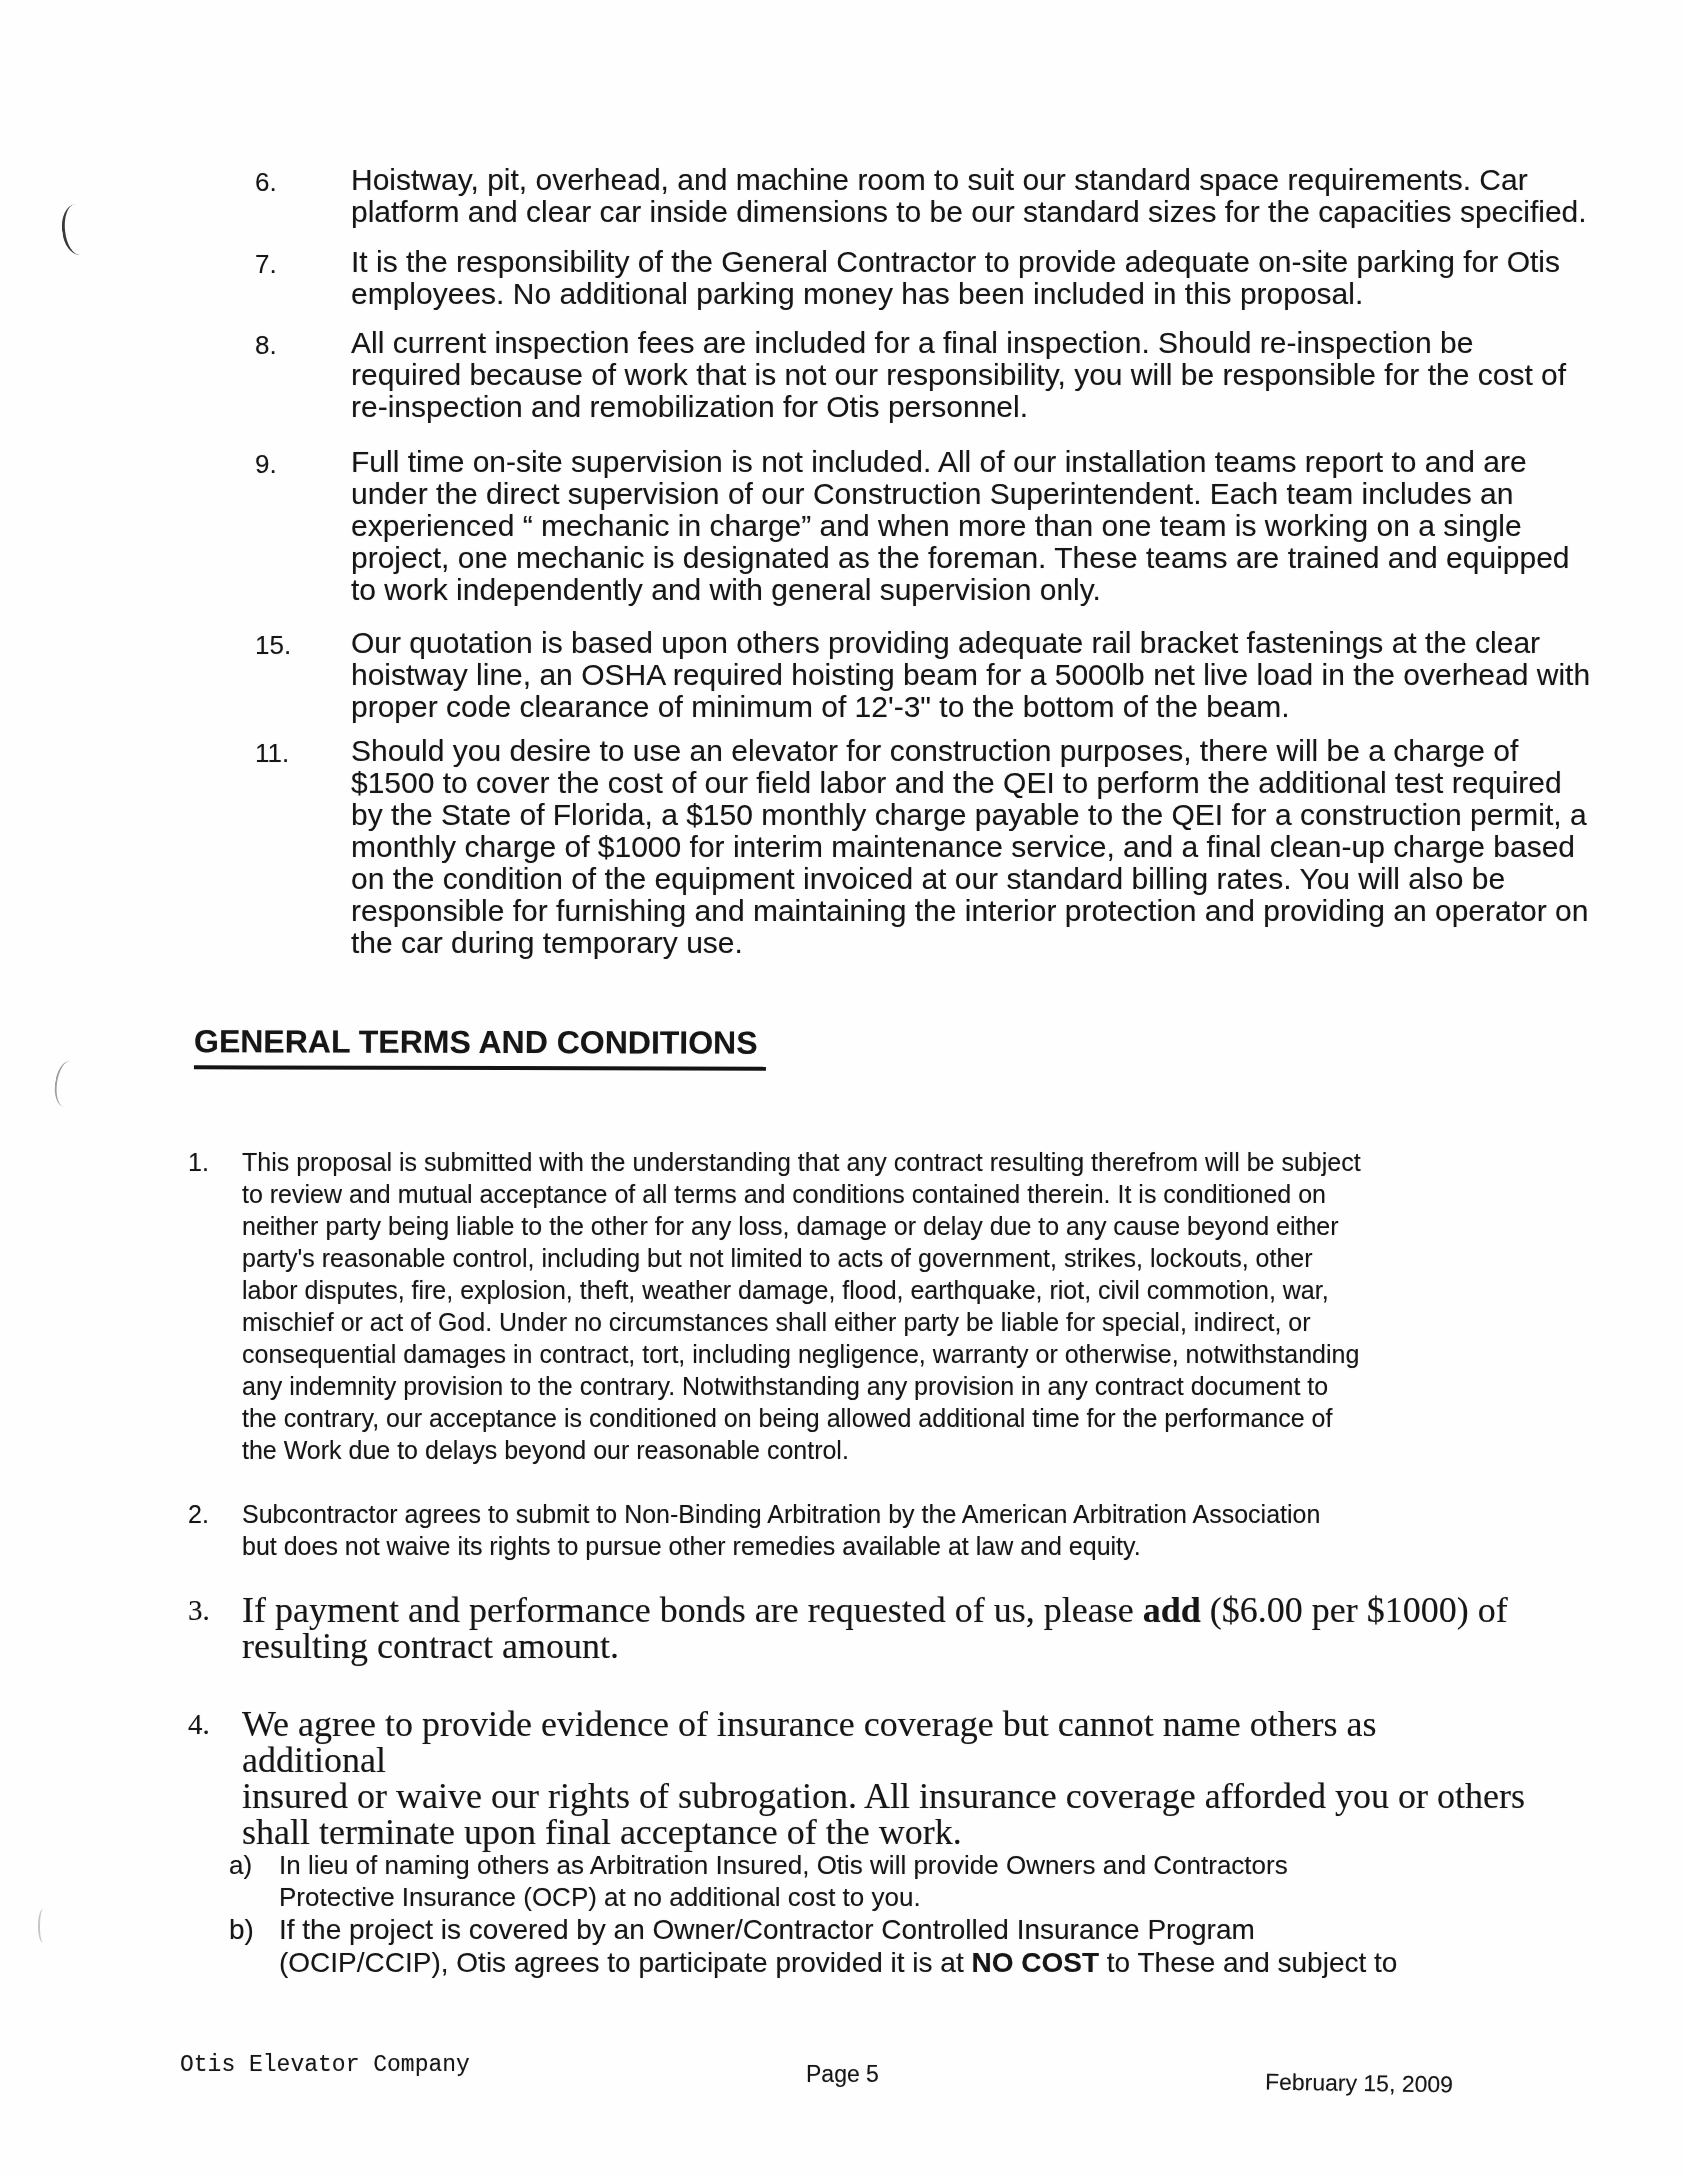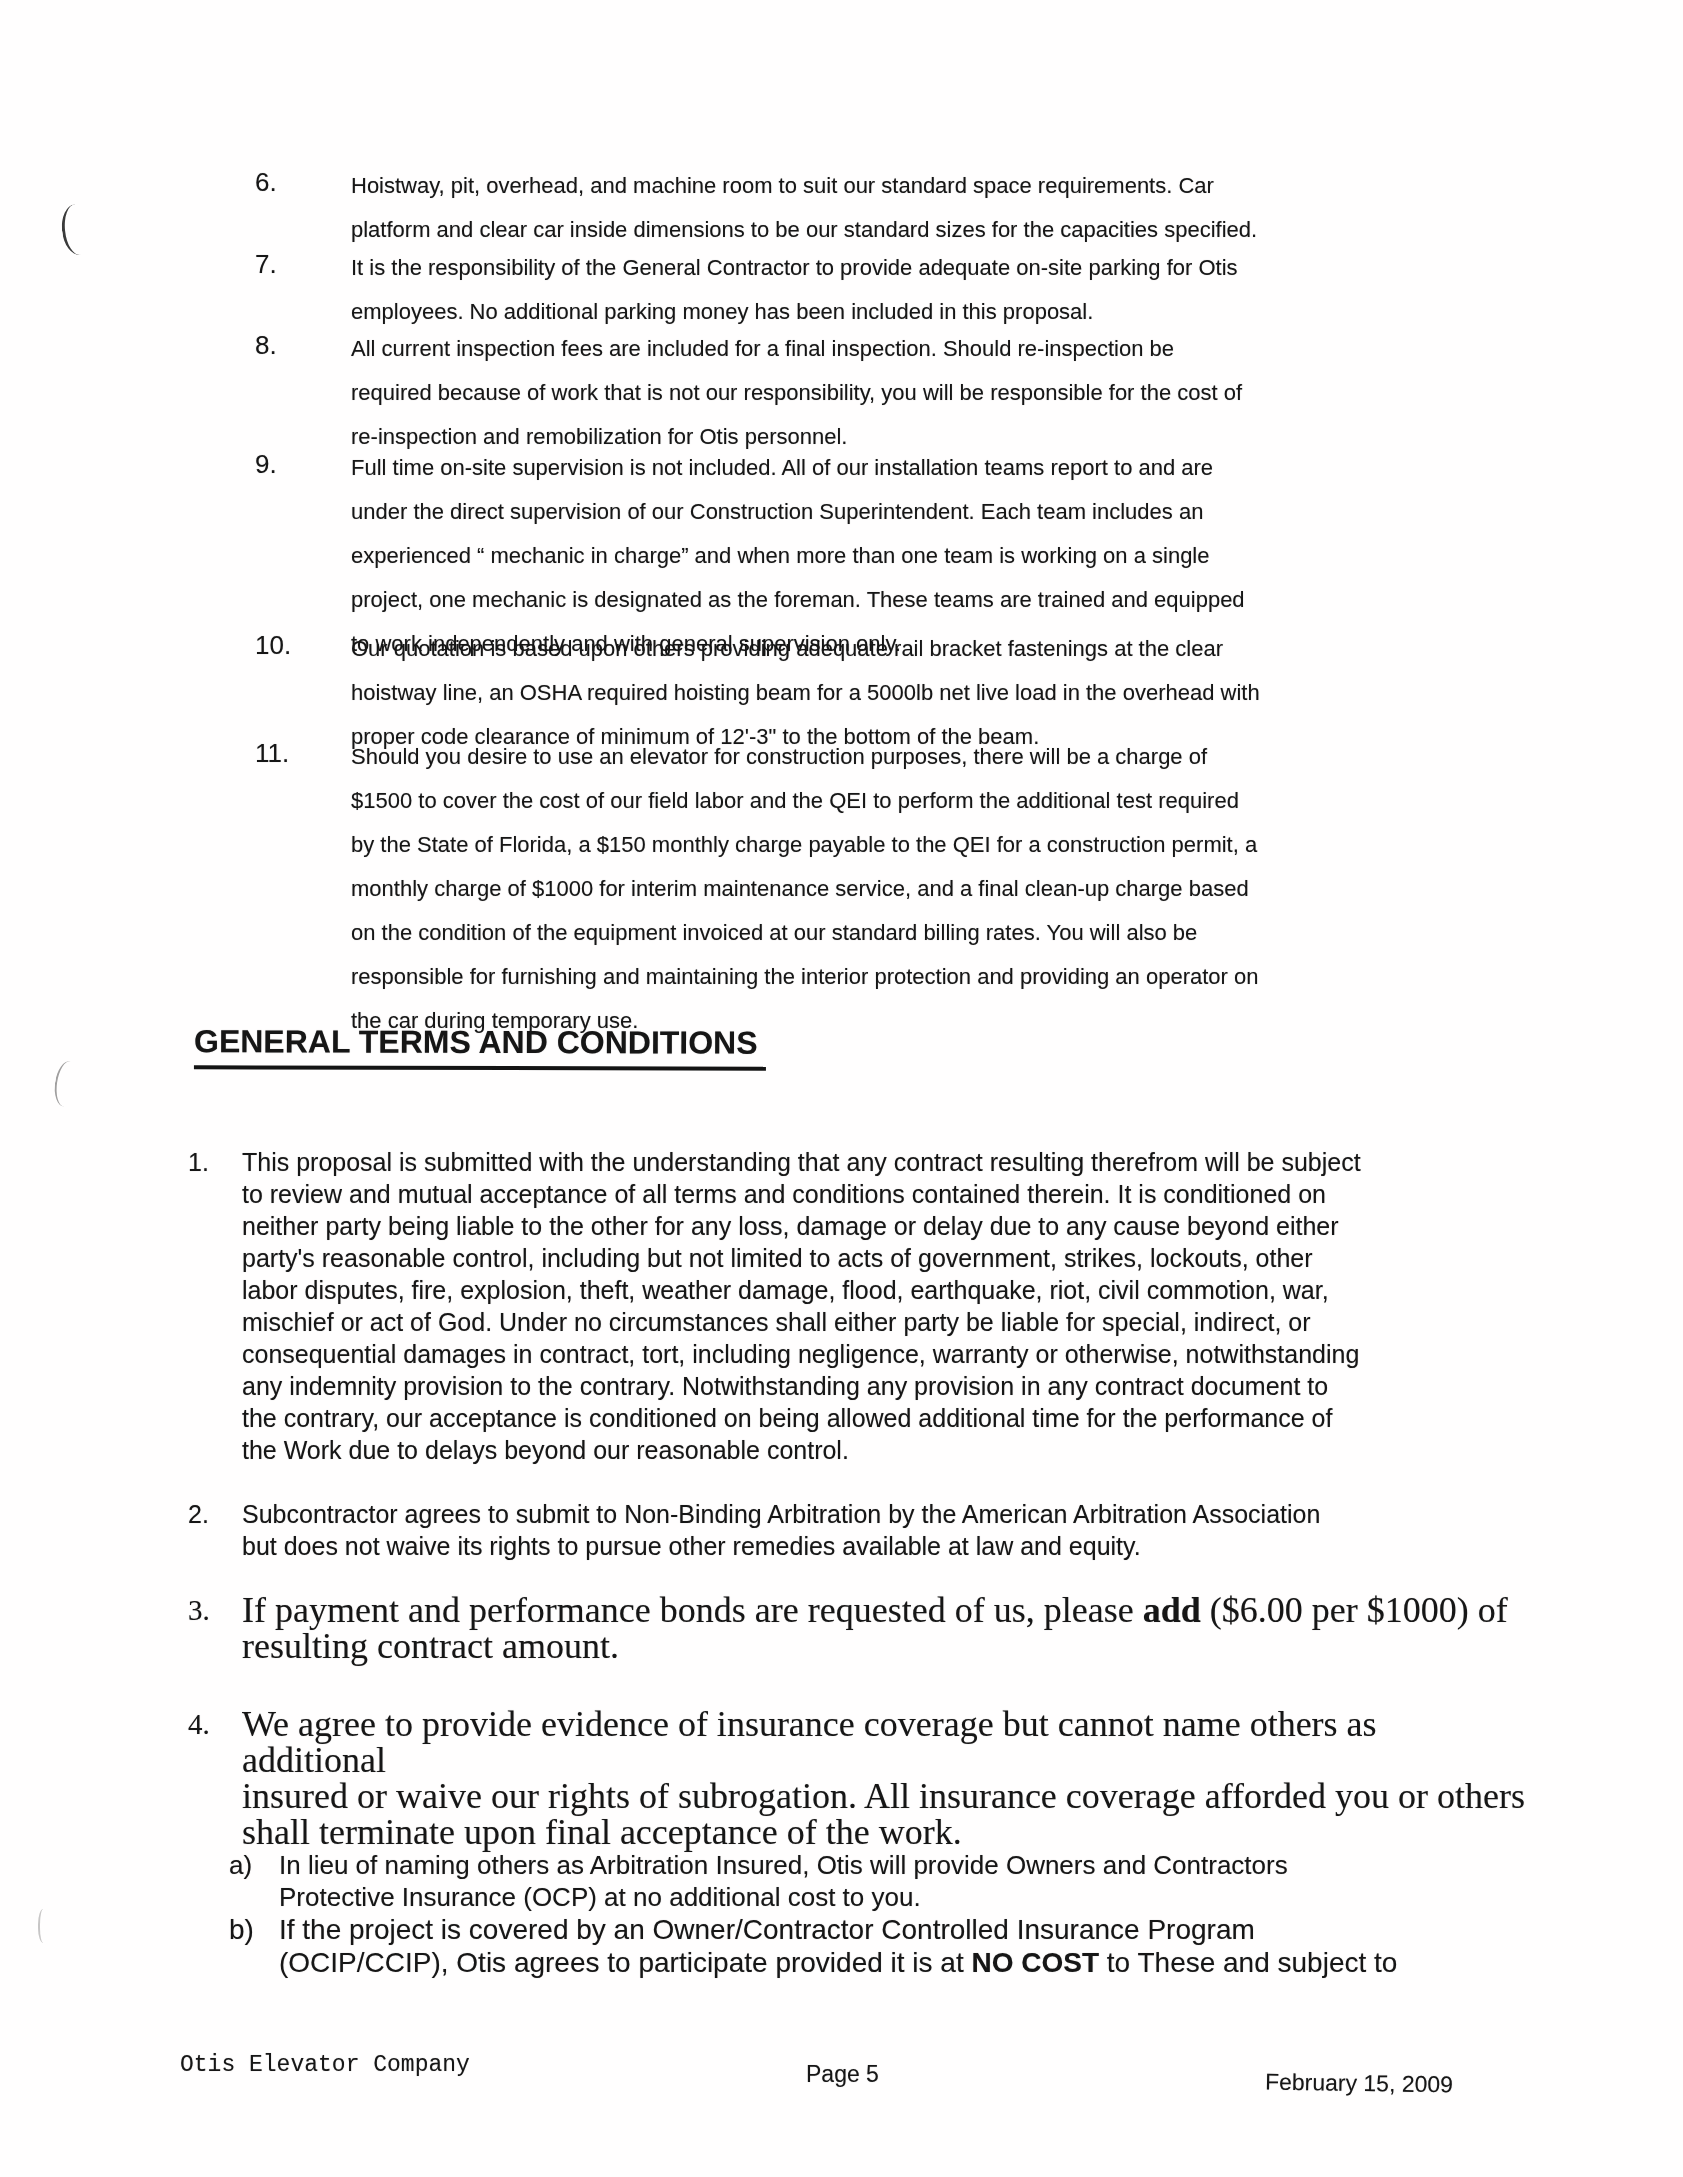--- a/index.html
+++ b/index.html
@@ -20,7 +20,7 @@
   
   .row.upper{left:255px;}
   .row.upper .num{width:96px;font-size:26px;line-height:36px;}
-  .row.upper .txt{width:1247px;font-size:22px;line-height:44px;}
+  .row.upper .txt{width:1247px;font-size:30px;line-height:32px;}
 
   
   .row.gt{left:188px;}

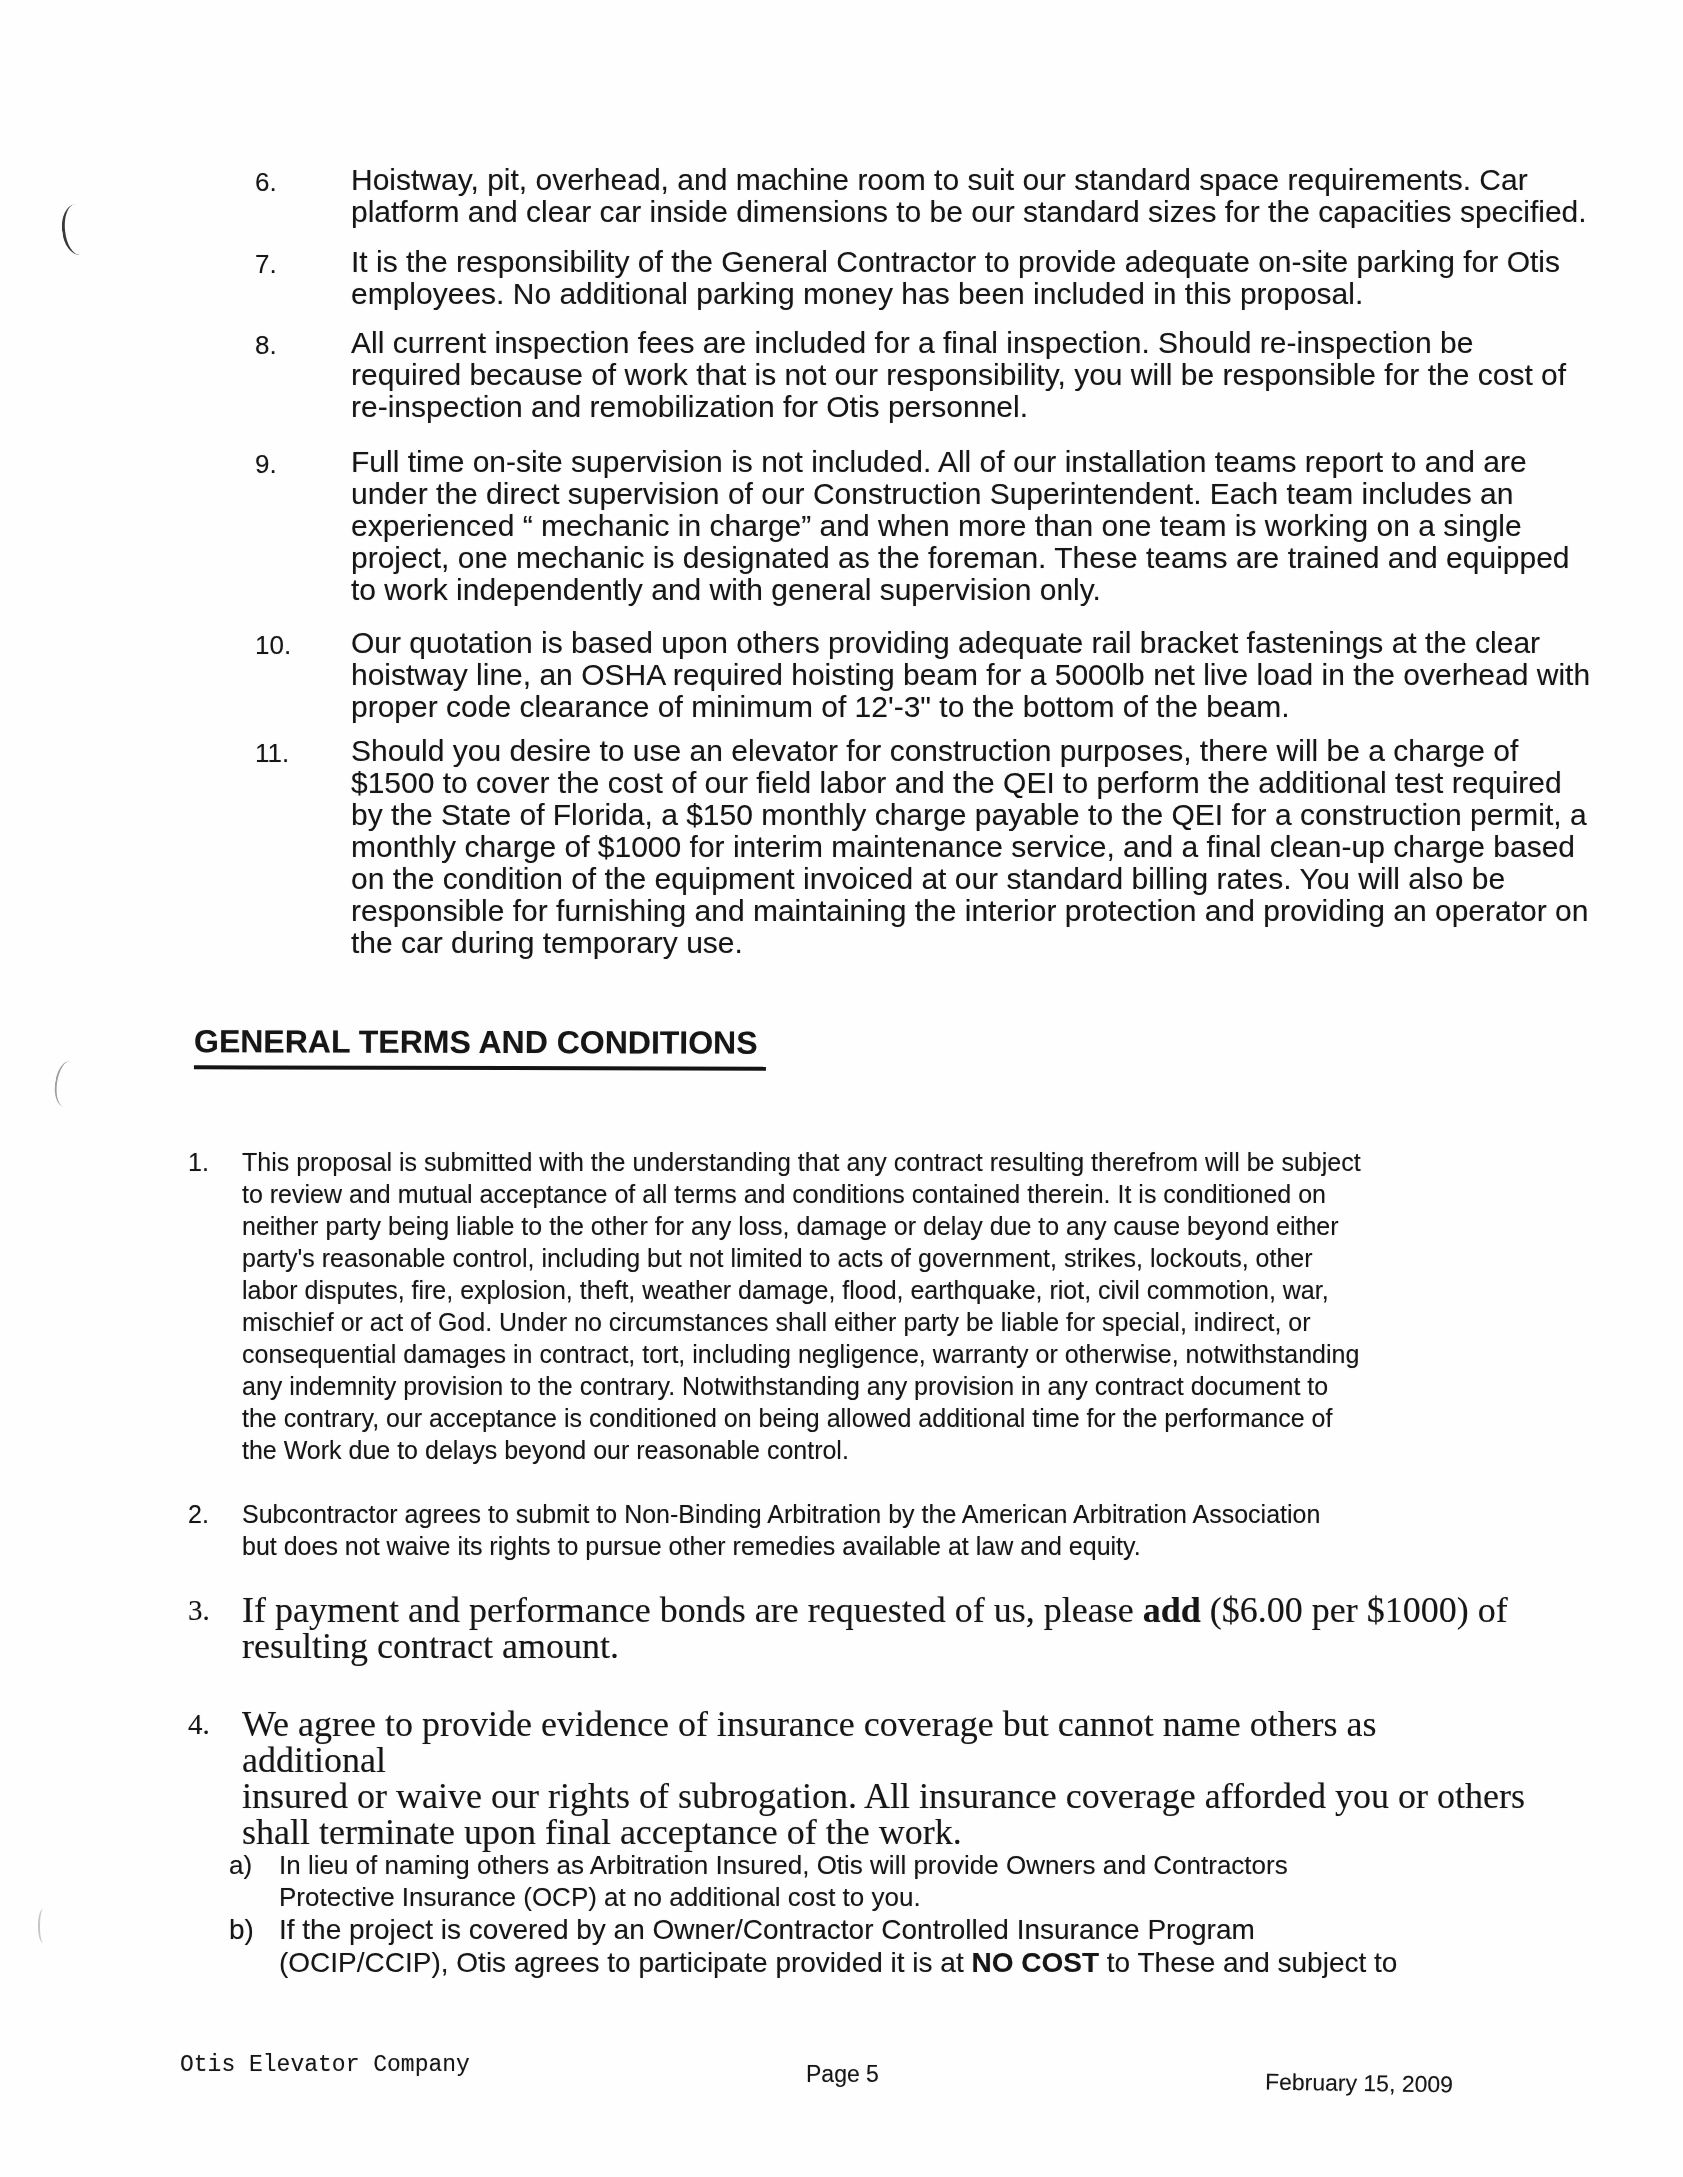--- a/index.html
+++ b/index.html
@@ -103,7 +103,7 @@
   </div>
 
   <div class="row upper" style="top:627px">
-    <div class="num">10.</div>
+    <div class="num">15.</div>
     <div class="txt">Our quotation is based upon others providing adequate rail bracket fastenings at the clear
 hoistway line, an OSHA required hoisting beam for a 5000lb net live load in the overhead with
 proper code clearance of minimum of 12'-3" to the bottom of the beam.</div>

